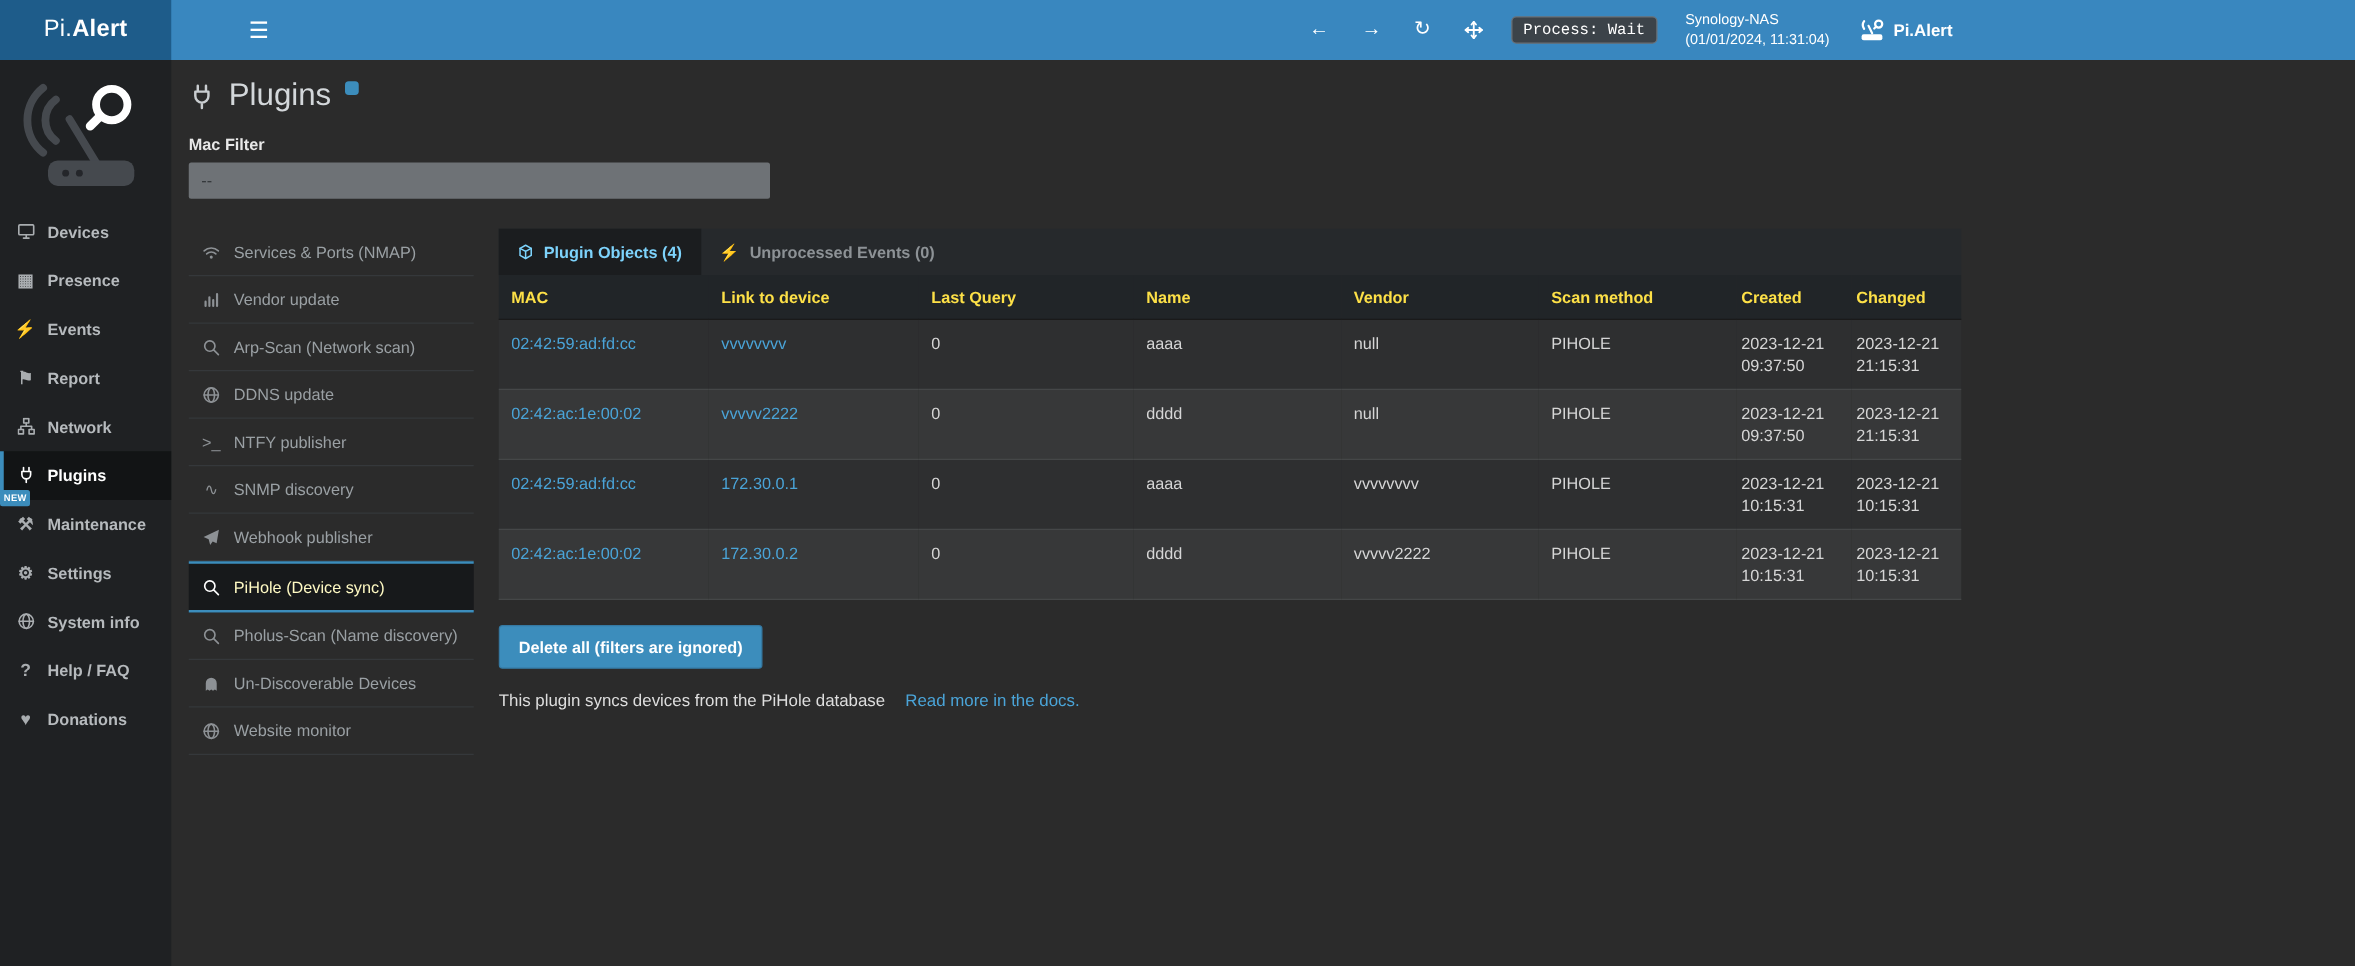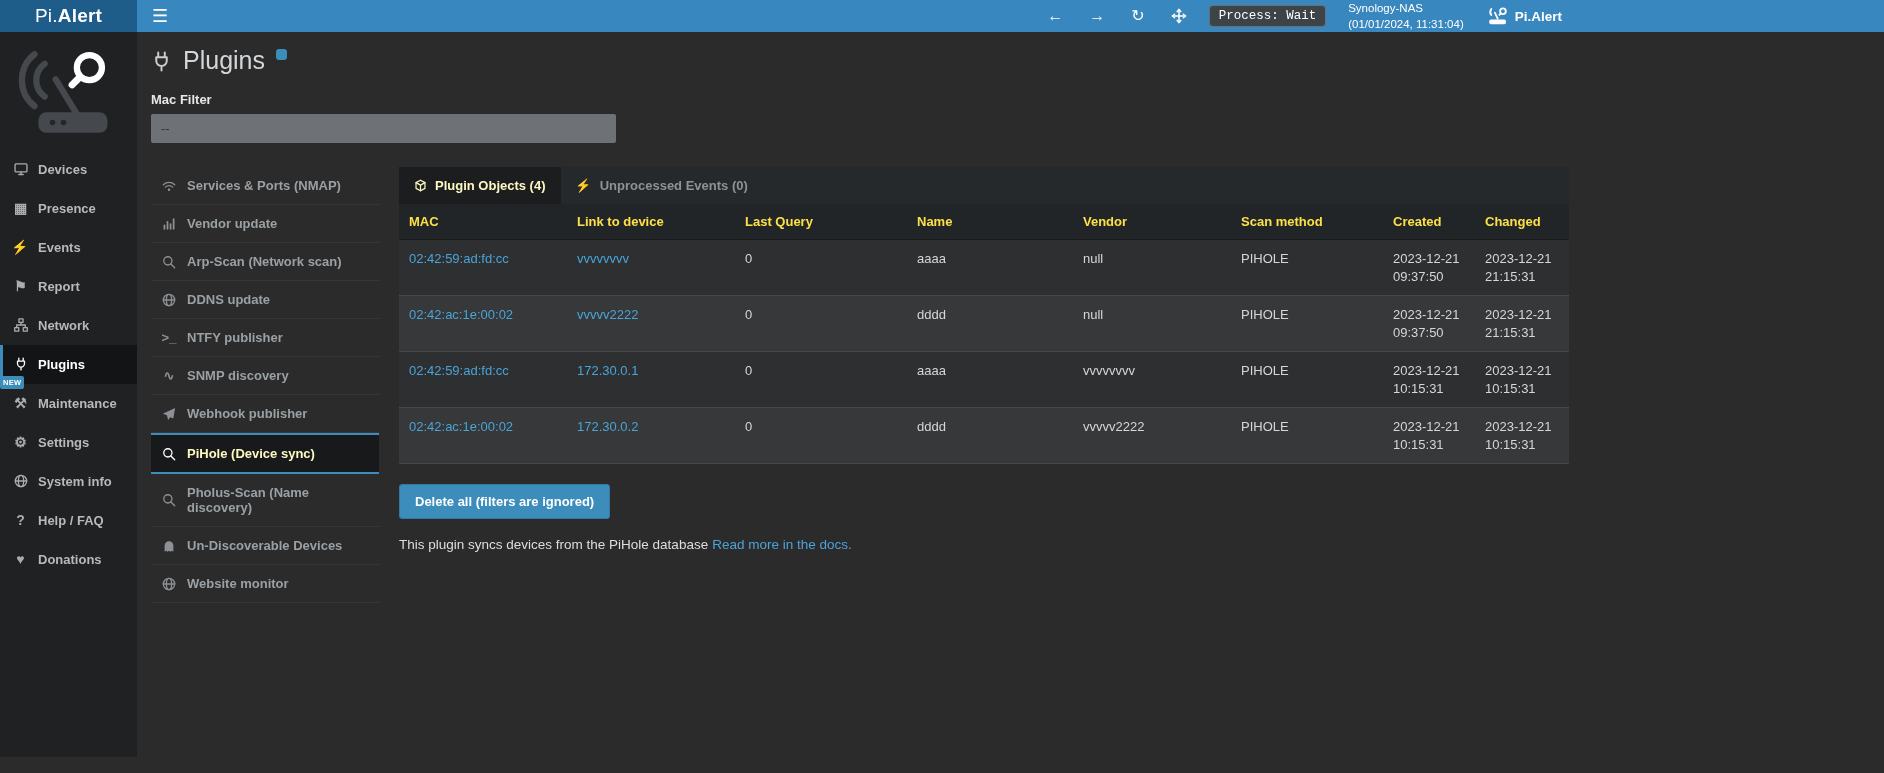--- a/index.html
+++ b/index.html
@@ -16,7 +16,7 @@
   [data-interactable="true"]{cursor:pointer;}
 
   
-  .header{display:flex;height:32px;background:#3987bf;align-items:stretch;}
+  .header{display:flex;height:48px;background:#3987bf;align-items:stretch;gap:47px;}
   .logo{width:137px;background:#1e5c8a;color:#fff;display:flex;align-items:center;justify-content:center;font-size:19px;letter-spacing:.2px;}
   .logo .bold{font-weight:700;}
   .hamburger{width:46px;background:transparent;border:none;color:#fff;font-size:18px;display:flex;align-items:center;justify-content:center;}

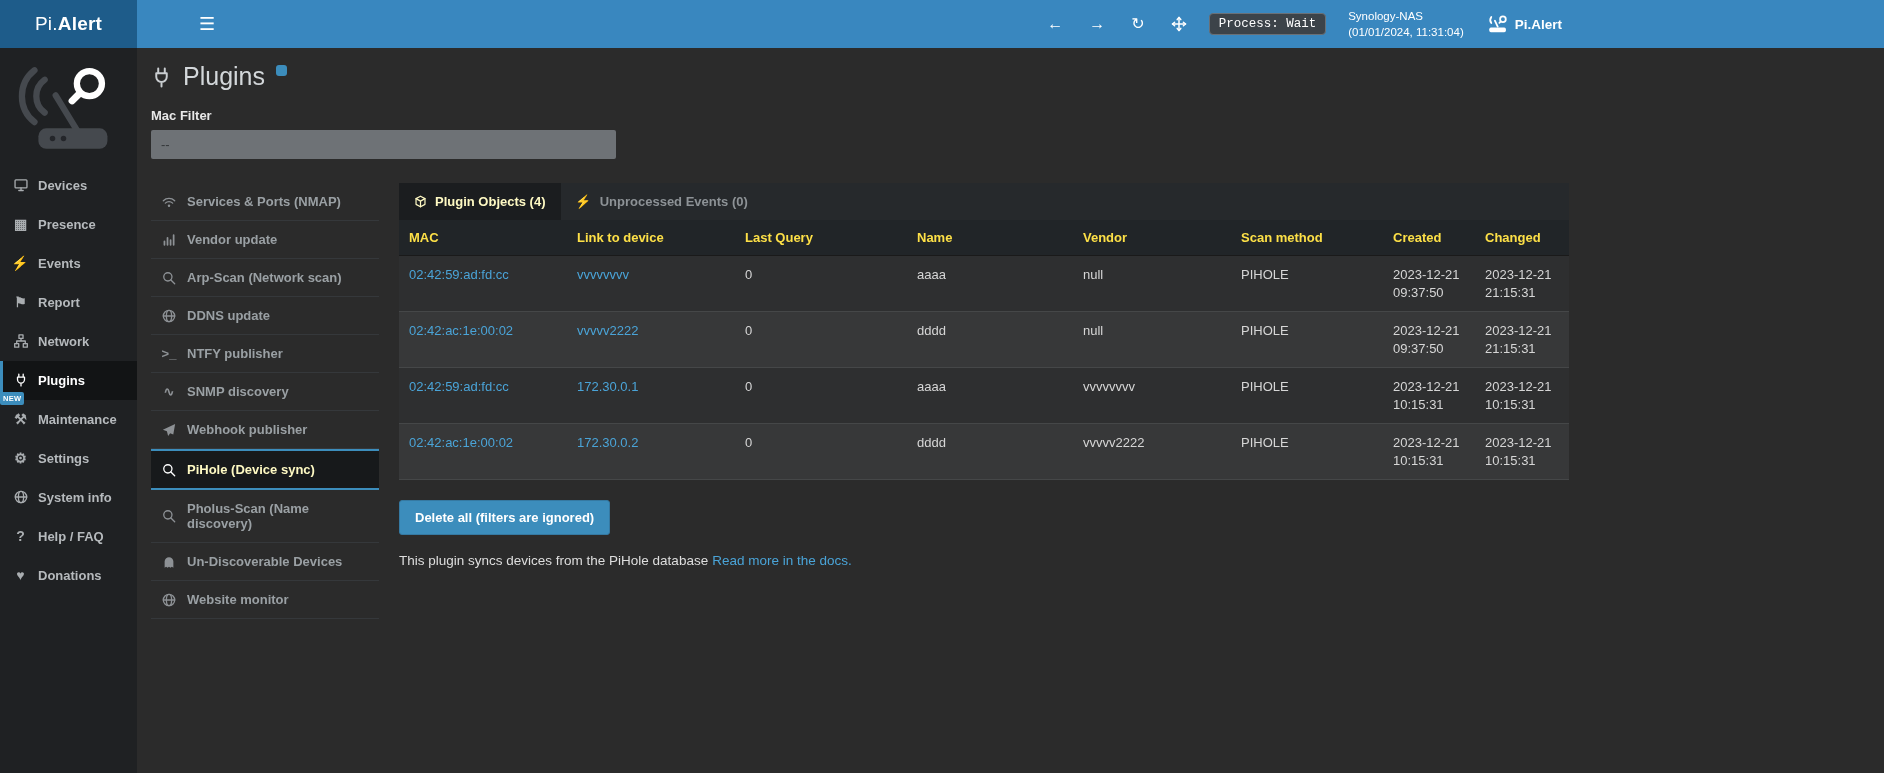--- a/index.html
+++ b/index.html
@@ -54,7 +54,7 @@
 
   
   .plugin-nav{width:228px;list-style:none;margin-right:20px;flex:none;}
-  .pn-item{display:flex;gap:10px;align-items:center;padding:11px 10px;color:#9aa0a4;font-size:13px;font-weight:700;border-bottom:1px solid #35383b;}
+  .pn-item{display:flex;gap:10px;align-items:center;padding:11px 10px;color:#9aa0a4;font-size:13px;font-weight:400;border-bottom:1px solid #35383b;}
   .pn-item .icn{width:16px;min-width:16px;color:#8d9195;font-size:13px;display:inline-flex;justify-content:center;}
   .pn-item .icn svg{width:14px;height:14px;}
   .pn-item.selected{background:#17191b;color:#fef9c3;border-top:2px solid var(--accent);border-bottom:2px solid var(--accent);}

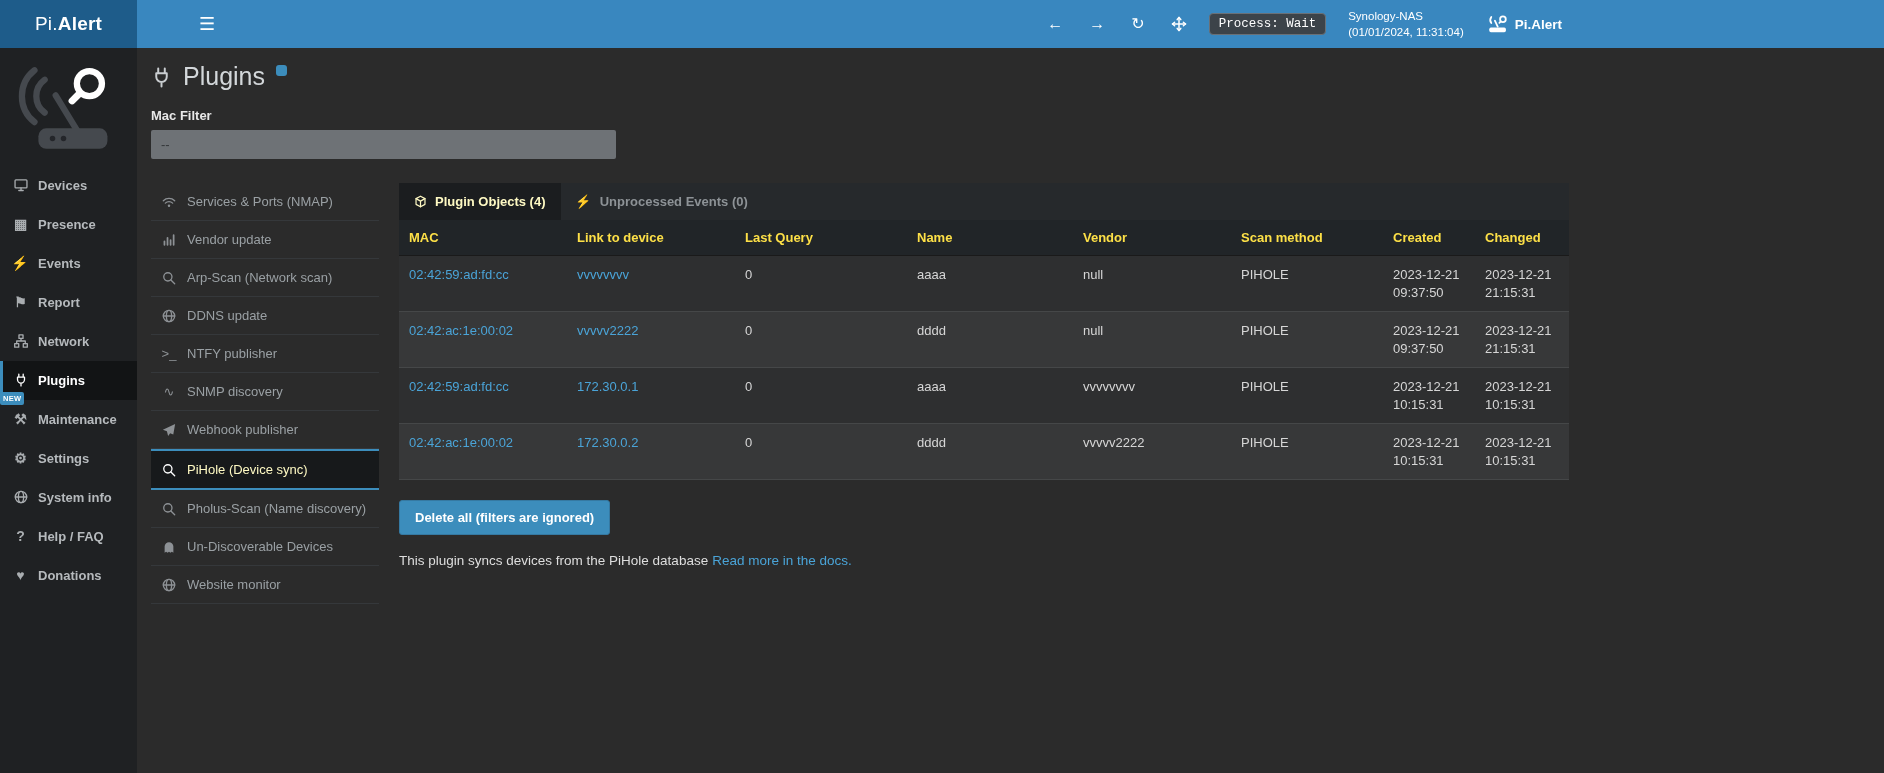--- a/index.html
+++ b/index.html
@@ -65,7 +65,7 @@
   .tabs{display:flex;list-style:none;background:#26292c;}
   .tab{display:flex;align-items:center;gap:8px;padding:11px 15px;color:#8d9296;font-size:13px;font-weight:600;}
   .tab .icn svg{width:13px;height:13px;}
-  .tab.active{background:#1b1d1f;color:#fef9c3;}
+  .tab.active{background:#1b1d1f;color:#7dd3fc;}
   .obj-table{width:100%;border-collapse:collapse;table-layout:fixed;font-size:13px;}
   .obj-table thead th{background:#212528;color:#fde047;font-size:13px;font-weight:700;text-align:left;padding:10px;border-bottom:1px solid #1a1a1a;}
   .obj-table th.right,.obj-table td.right{padding-left:4px;padding-right:8px;}

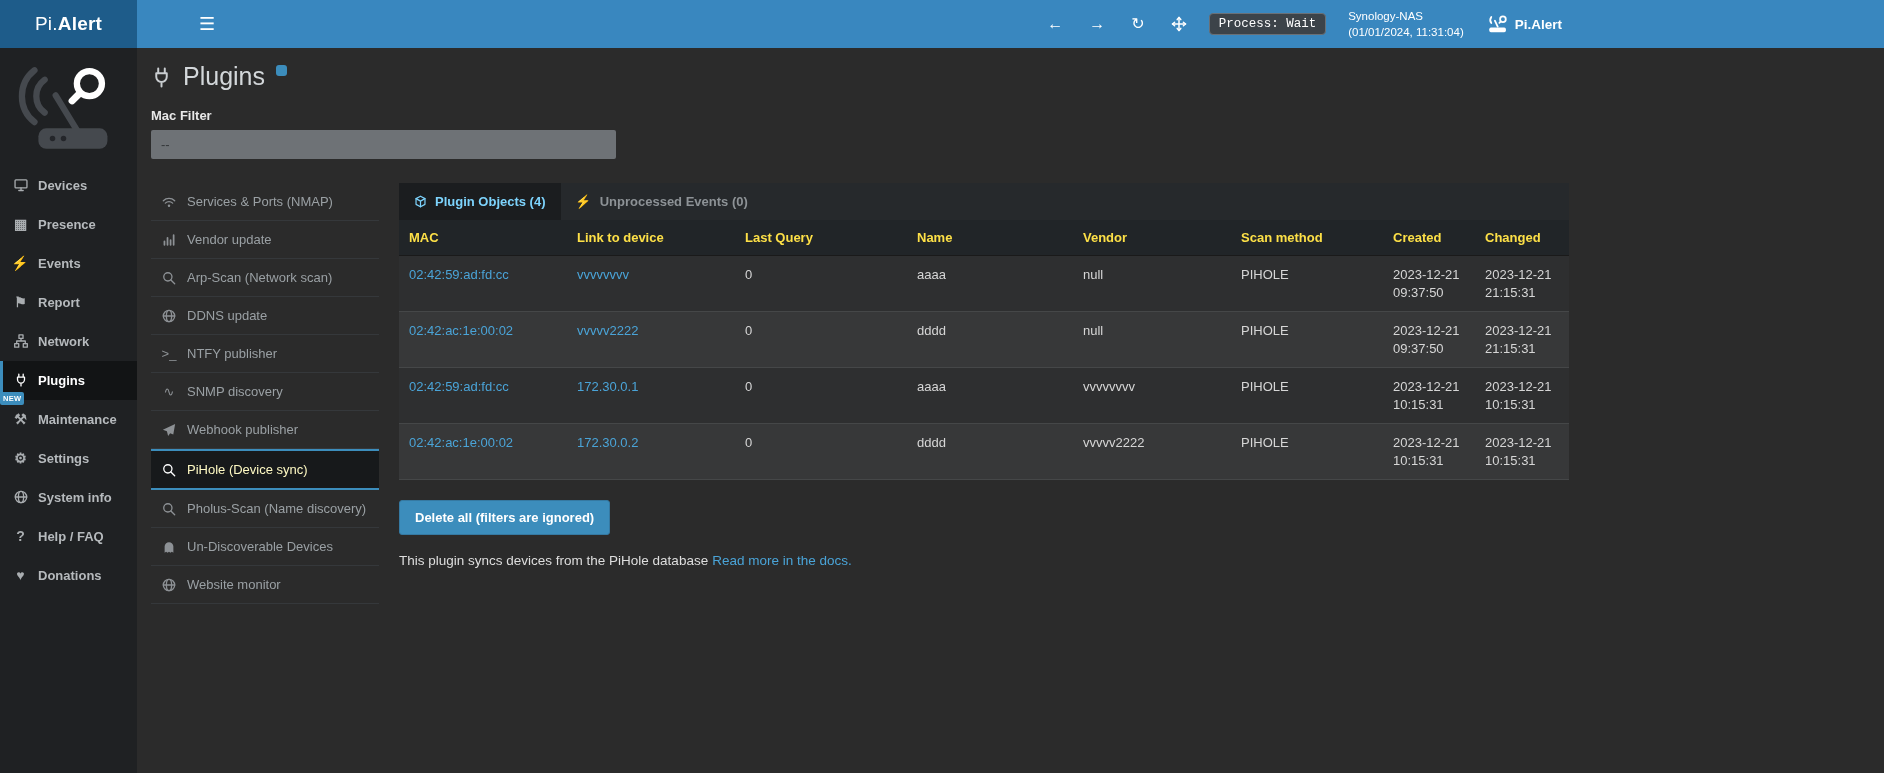--- a/index.html
+++ b/index.html
@@ -77,7 +77,7 @@
 
   .delete-btn{margin-top:20px;background:var(--accent);color:#fff;border:1px solid #3579a2;border-radius:3px;padding:9px 15px;font-size:13px;font-weight:700;font-family:inherit;}
   .note{margin-top:18px;font-size:13.5px;color:#dedede;}
-  .note a{color:var(--link);text-decoration:none;margin-left:4px;}
+  .note a{color:var(--link);text-decoration:none;margin-left:16px;}
 
   
   .icn{display:inline-flex;align-items:center;justify-content:center;line-height:1;}

